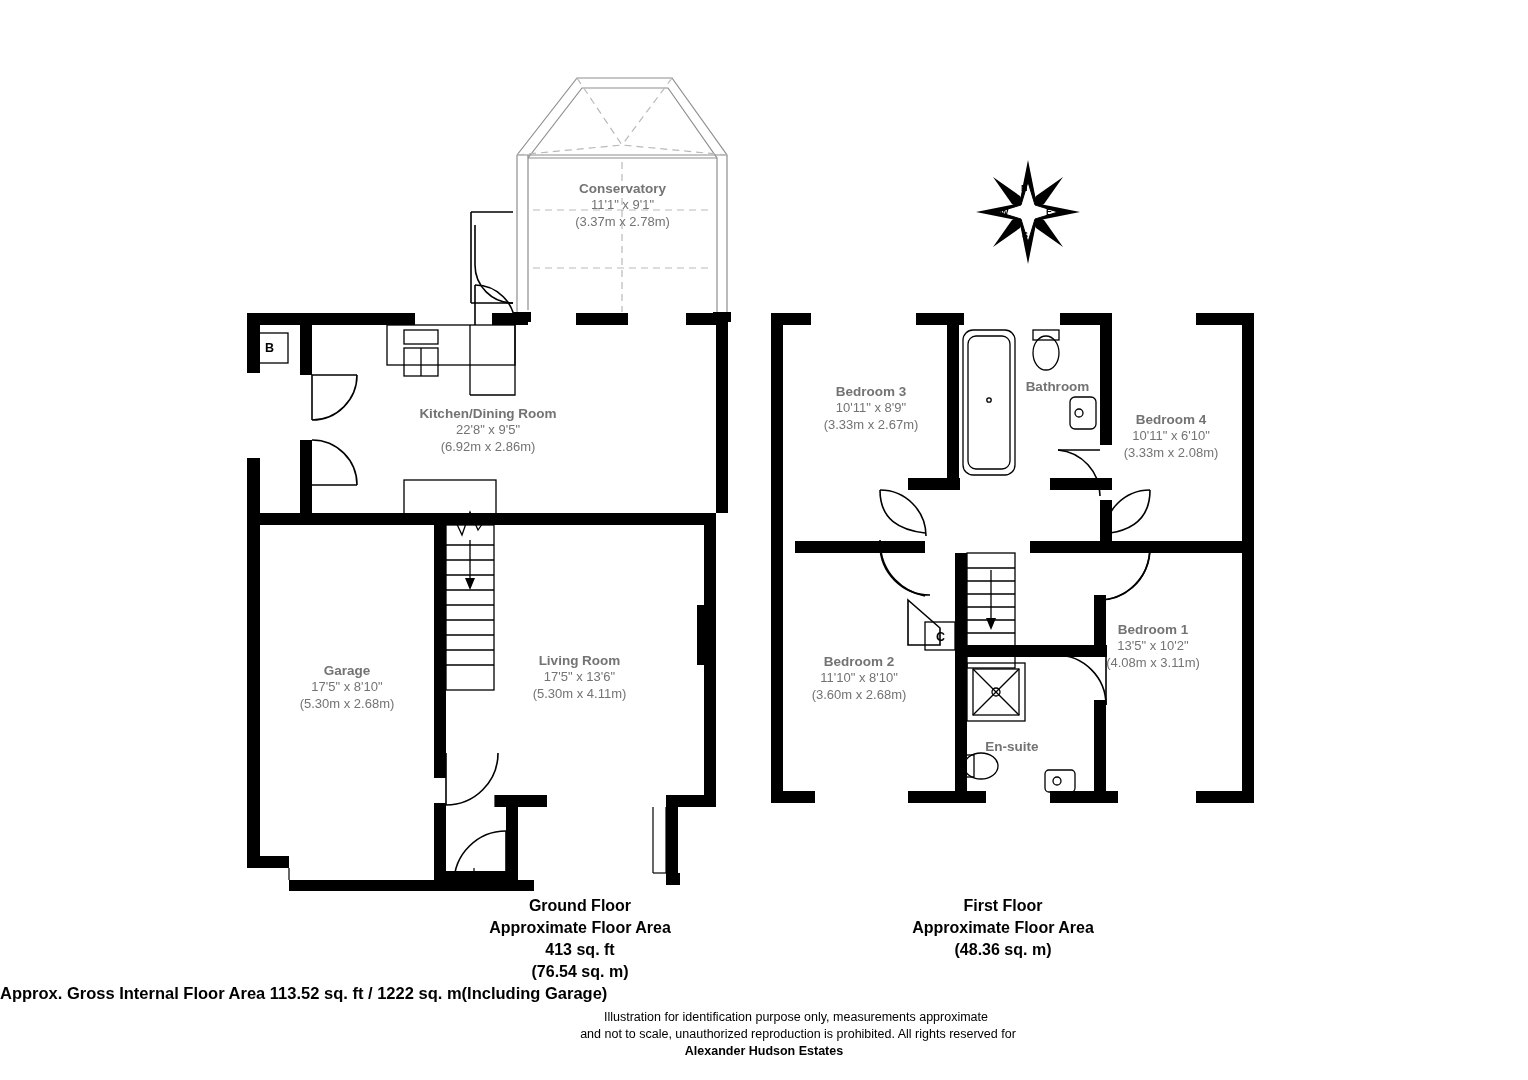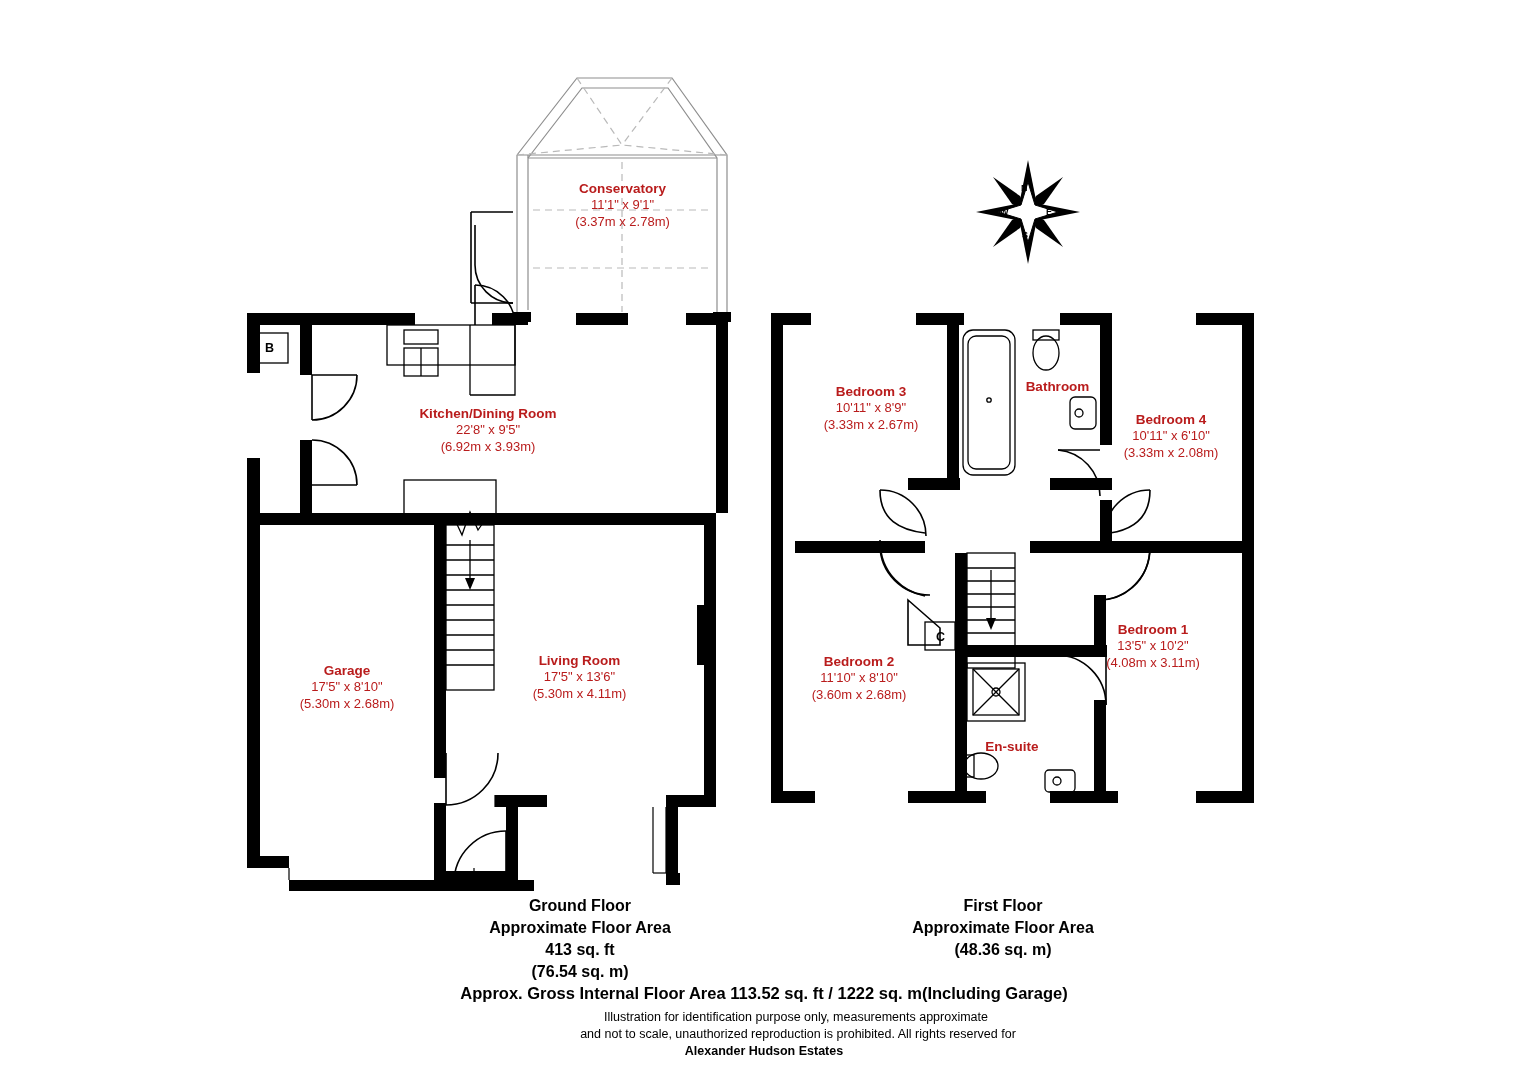--- a/index.html
+++ b/index.html
@@ -25,7 +25,7 @@
     position: absolute;
     text-align: center;
     font-family: "Liberation Sans", sans-serif;
-    color: #b91c1c;
+    color: #737373;
     line-height: 1.28;
     white-space: nowrap;
   }

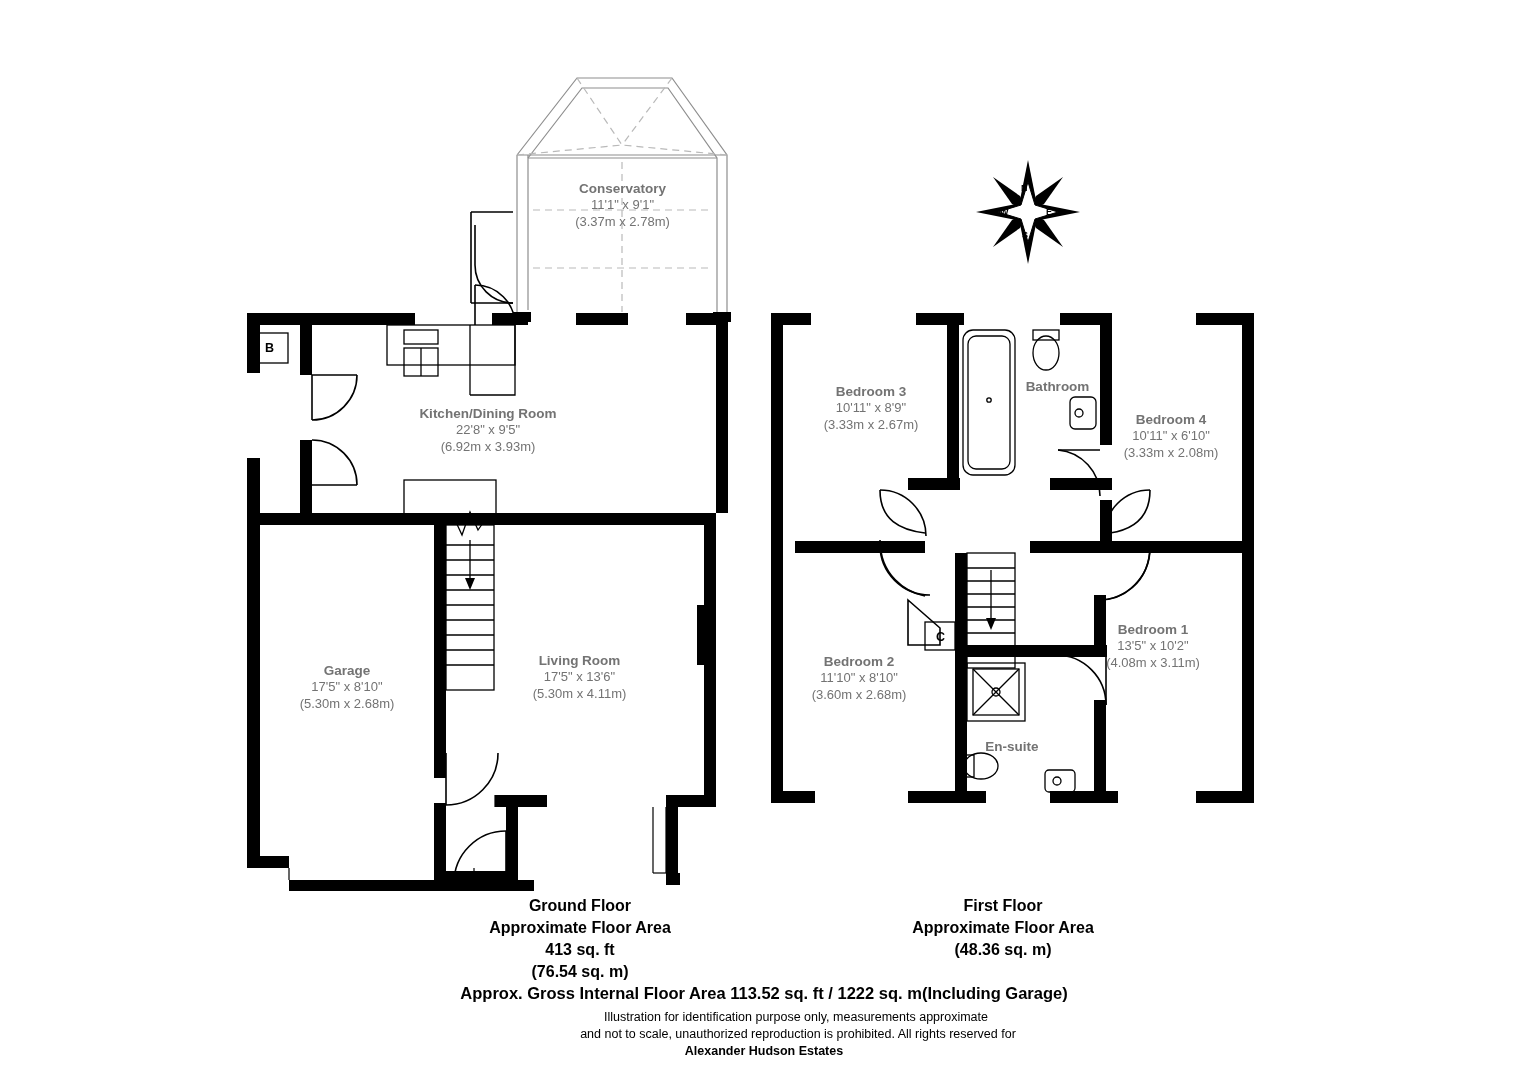--- a/index.html
+++ b/index.html
@@ -327,7 +327,7 @@
 <div class="lbl" style="left:393px; top:405px; width:190px;">
   <span class="nm">Kitchen/Dining Room</span>
   <span class="d1">22'8" x 9'5"</span>
-  <span class="d2">(6.92m x 3.93m)</span>
+  <span class="d2">(6.92m x 2.86m)</span>
 </div>
 
 <div class="lbl" style="left:258px; top:662px; width:178px;">

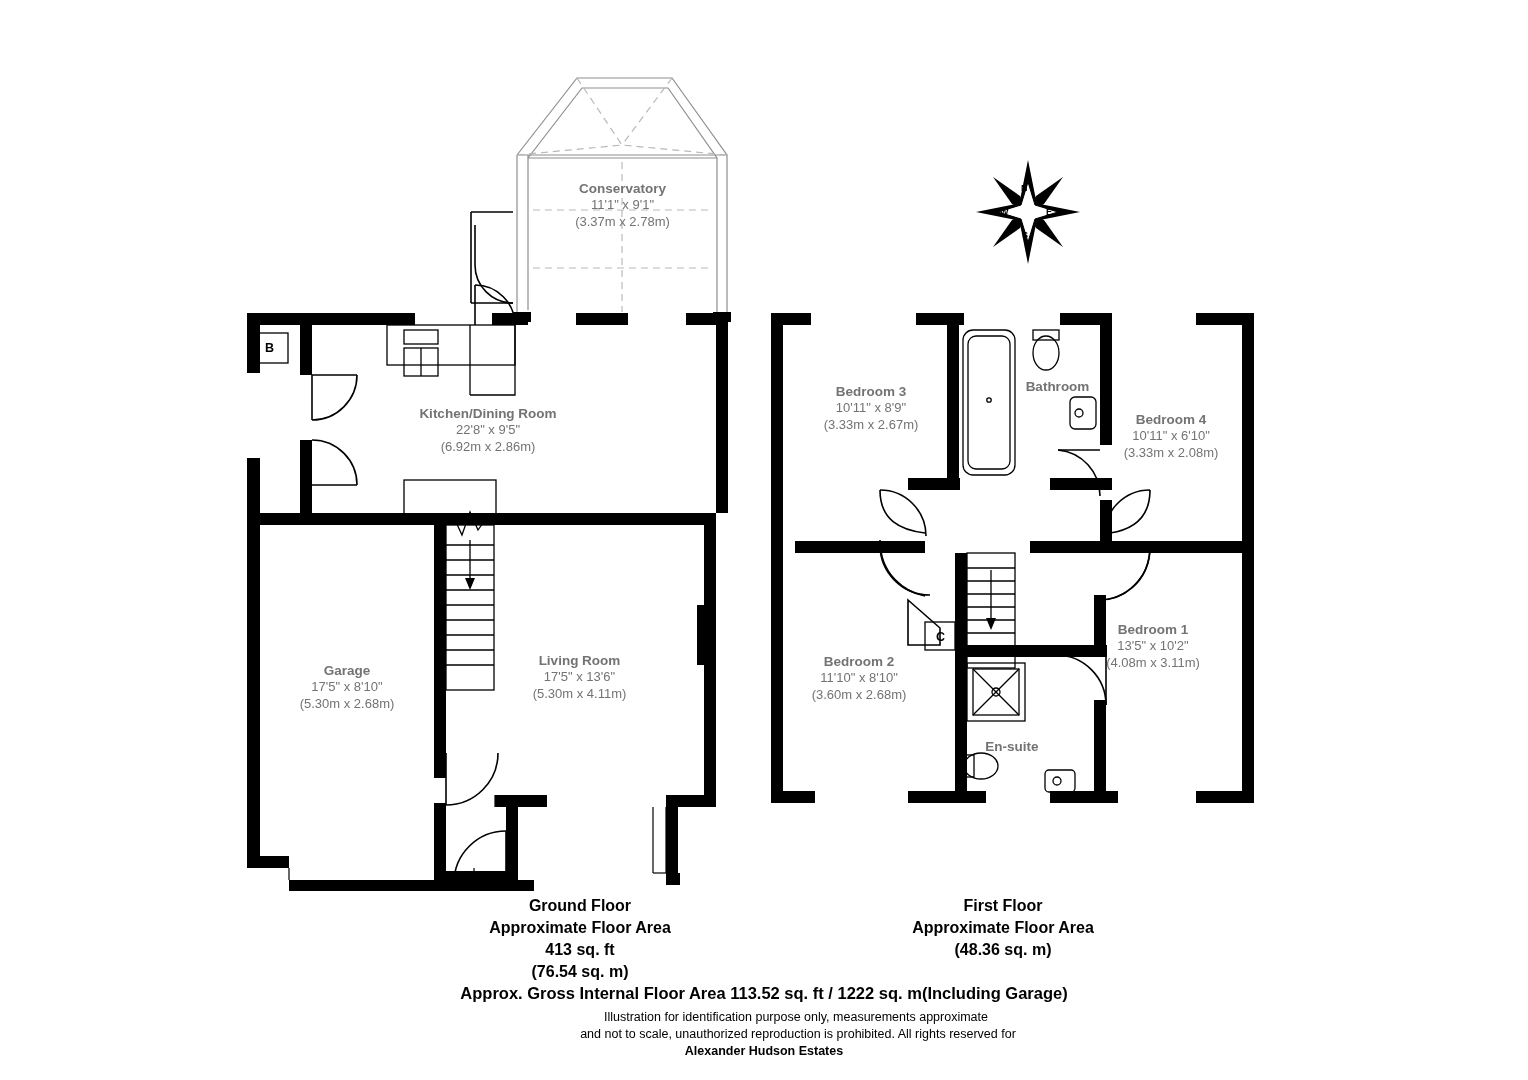--- a/index.html
+++ b/index.html
@@ -52,7 +52,7 @@
   .gross {
     position: absolute;
     width: 1528px;
-    text-align: center;
+    text-align: left;
     font-weight: bold;
     font-size: 16.5px;
   }

